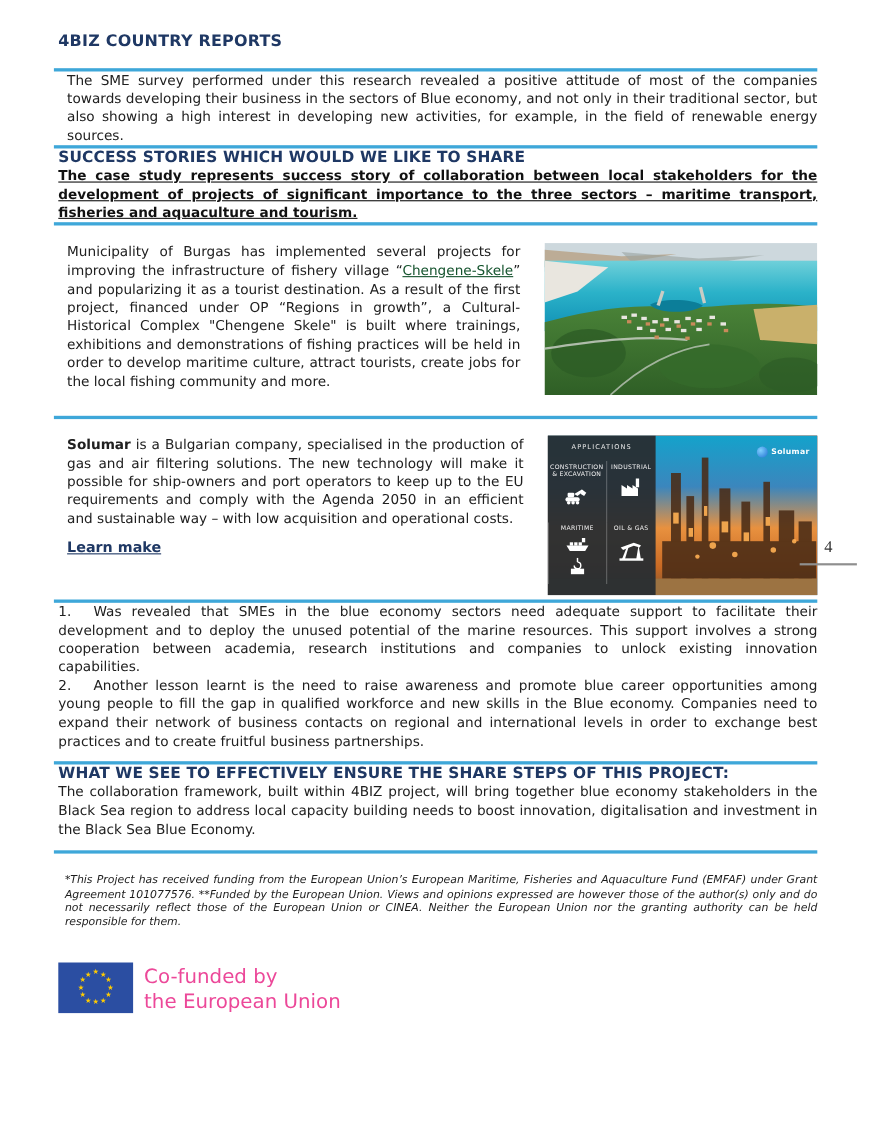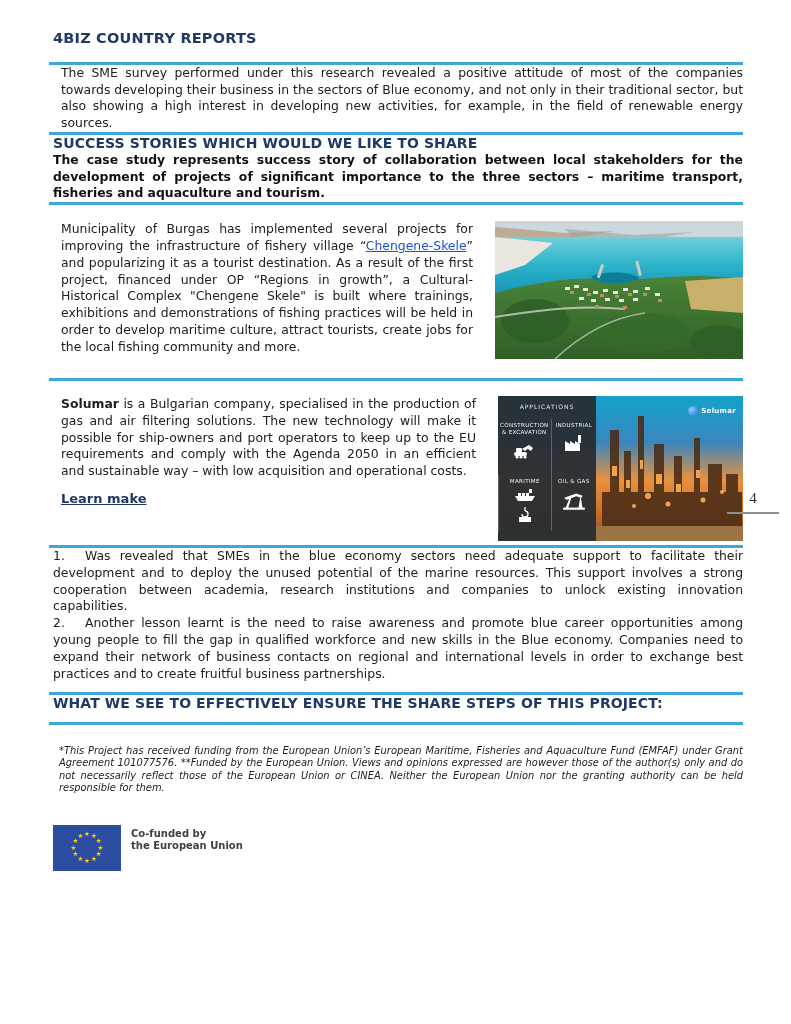--- a/index.html
+++ b/index.html
@@ -36,7 +36,7 @@
   
   .mt-intro { margin-top:6px; margin-bottom:14px; }
   .mt-sec { margin-top:17px; }
-  .mt-lead { margin-top:11px; margin-bottom:12px; }
+  .mt-lead { margin-top:11px; margin-bottom:12px;text-decoration:underline; }
   .mt-row { margin-top:16px; margin-bottom:14px; }
   .mt-row2 { margin-top:15px; margin-bottom:4px; }
   .mt-less { margin-top:14px; max-width:648px; }

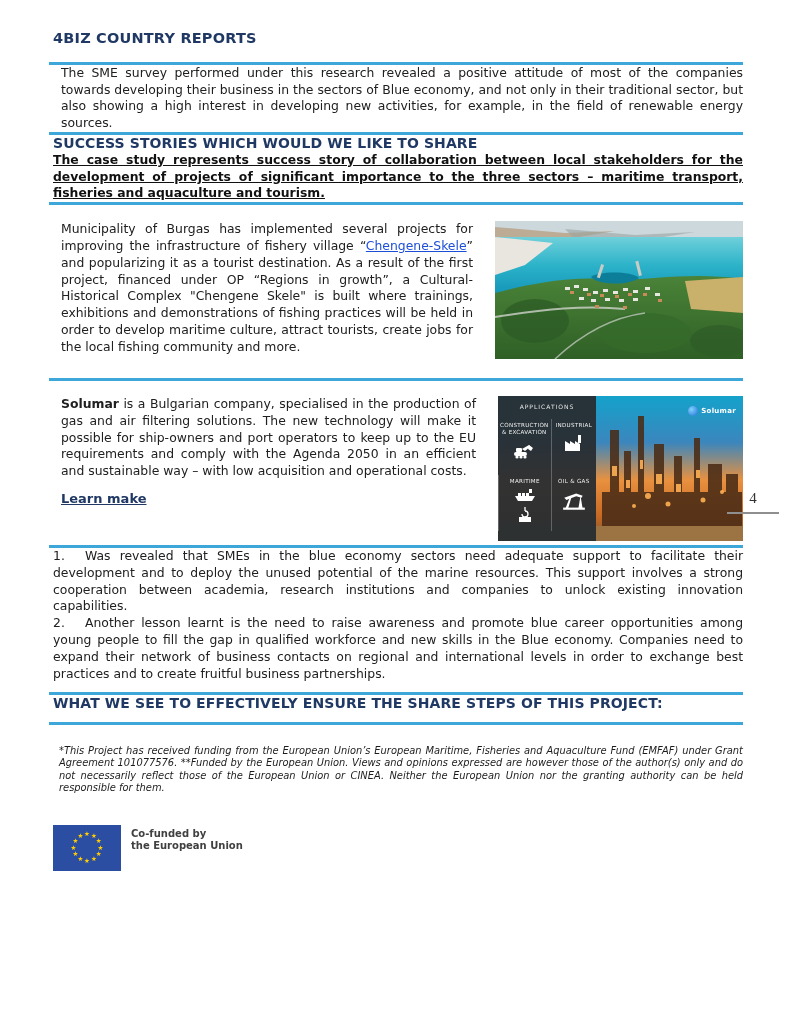--- a/index.html
+++ b/index.html
@@ -24,7 +24,7 @@
   p.body { margin:0; text-align:justify; }
   .indent { padding-left:8px; }
   .lead { font-weight:bold; color:#111; }
-  .link-inline { color:#1d4ed8; text-decoration:underline; cursor:pointer; }
+  .link-inline { color:#14532d; text-decoration:underline; cursor:pointer; }
   .learn-more {
     display:inline-block; margin-top:11px; font-weight:bold; font-size:13px;
     color:#1F3864; text-decoration:underline; cursor:pointer;

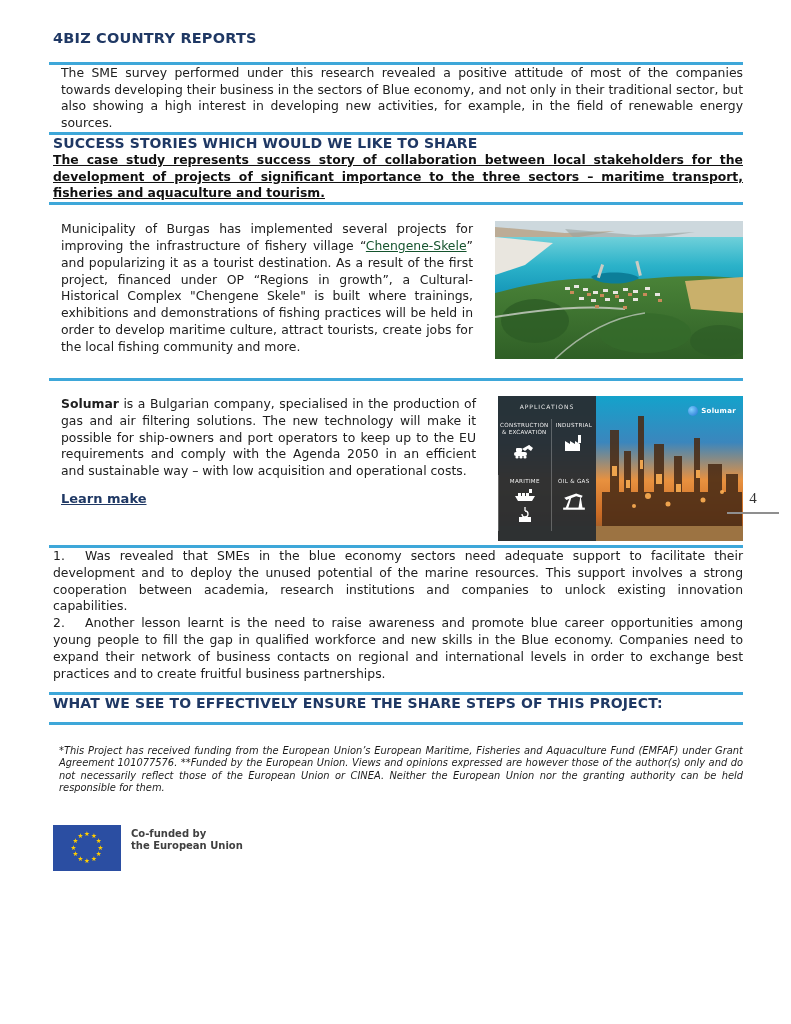--- a/index.html
+++ b/index.html
@@ -279,6 +279,7 @@
   <div class="divider mt-div"></div>
 
   <h2 class="sec-head mt-next">WHAT WE SEE TO EFFECTIVELY ENSURE THE SHARE STEPS OF THIS PROJECT:</h2>
+  <p class="body mt-np">The collaboration framework, built within 4BIZ project, will bring together blue economy stakeholders in the Black Sea region to address local capacity building needs to boost innovation, digitalisation and investment in the Black Sea Blue Economy.</p>
   <div class="divider mt-div"></div>
 
   <div class="footer mt-foot">

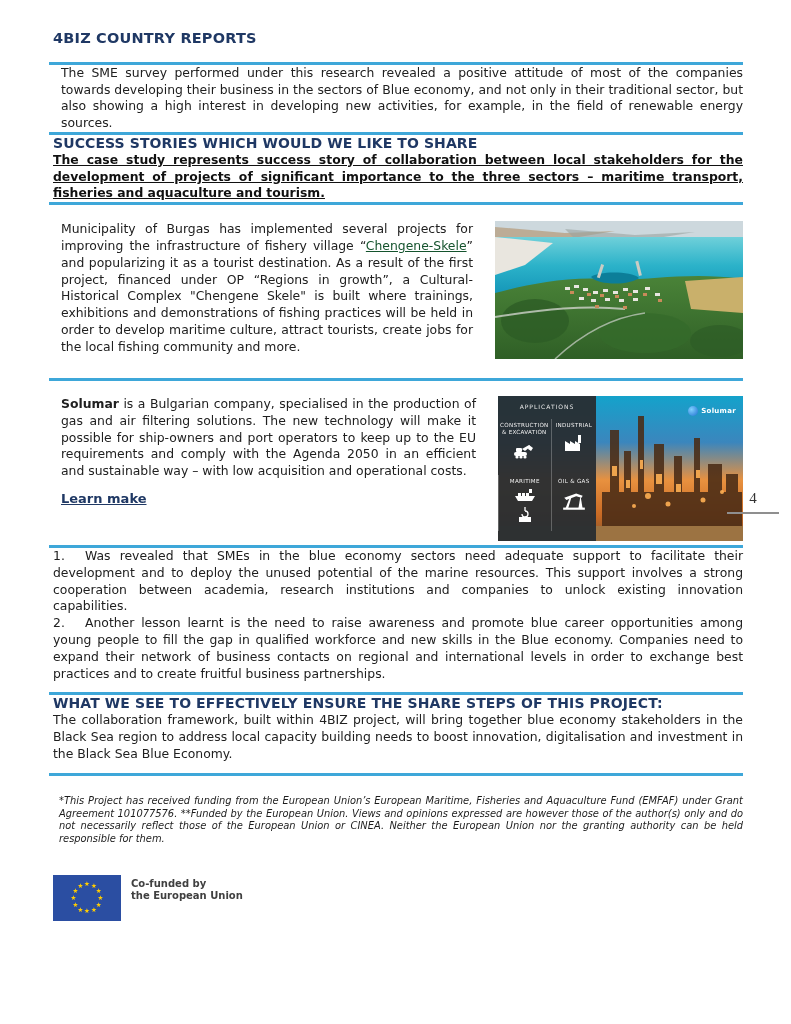--- a/index.html
+++ b/index.html
@@ -85,7 +85,7 @@
     position:absolute; color:#FFCC00; font-size:6.5px; line-height:1;
     transform:translate(-50%,-50%);
   }
-  .eu-label { font-size:10px; line-height:1.25; font-weight:bold; color:#404040; padding-top:3px; }
+  .eu-label { font-size:18px; line-height:1.25; font-weight:normal; color:#ec4899; padding-top:3px; }
 </style>
 </head>
 <body>

